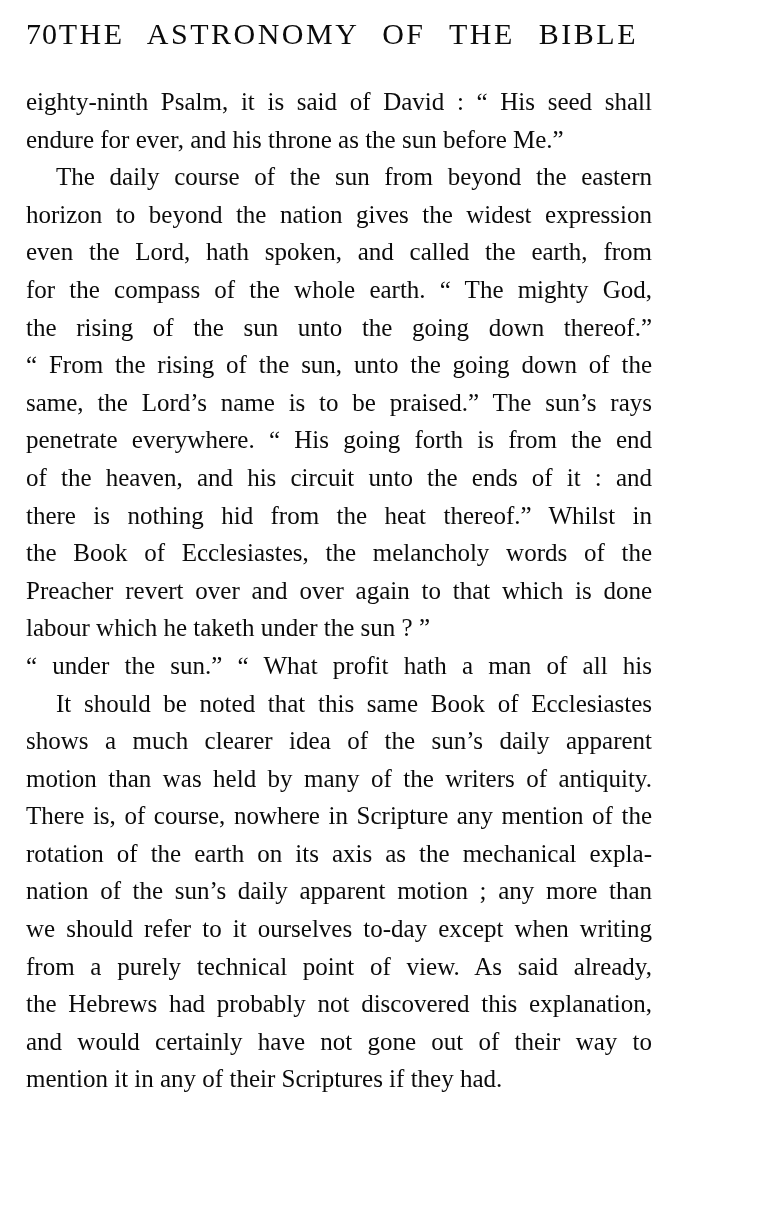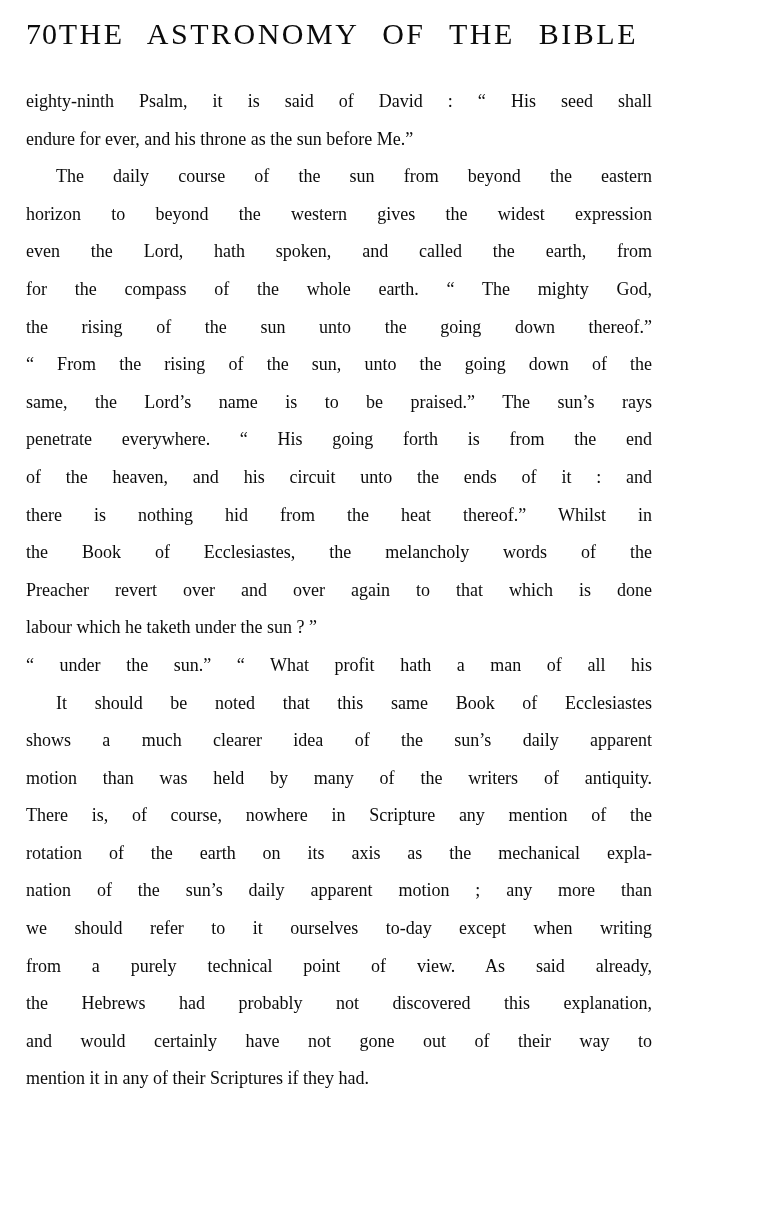--- a/index.html
+++ b/index.html
@@ -37,7 +37,7 @@
   }
   .body-text {
     margin-top: 31px;
-    font-size: 18px;
+    font-size: 25px;
     line-height: 37.6px;
   }
   .para { margin: 0; }

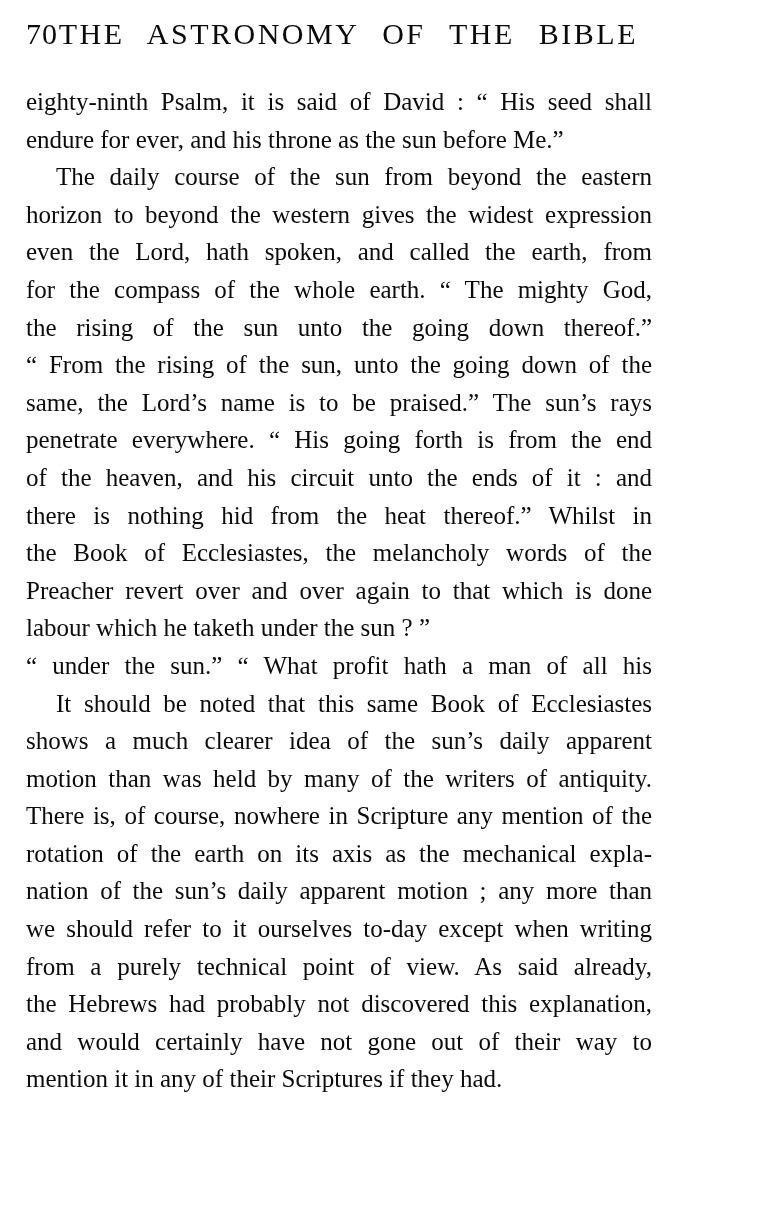--- a/index.html
+++ b/index.html
@@ -69,7 +69,7 @@
       </div>
       <div class="para indent">
         <div class="line first">The daily course of the sun from beyond the eastern</div>
-        <div class="line">horizon to beyond the western gives the widest expression</div>
+        <div class="line">horizon to beyond the nation gives the widest expression</div>
         <div class="line">even the Lord, hath spoken, and called the earth, from</div>
         <div class="line">for the compass of the whole earth.  “ The mighty God,</div>
         <div class="line">the rising of the sun unto the going down thereof.”</div>

